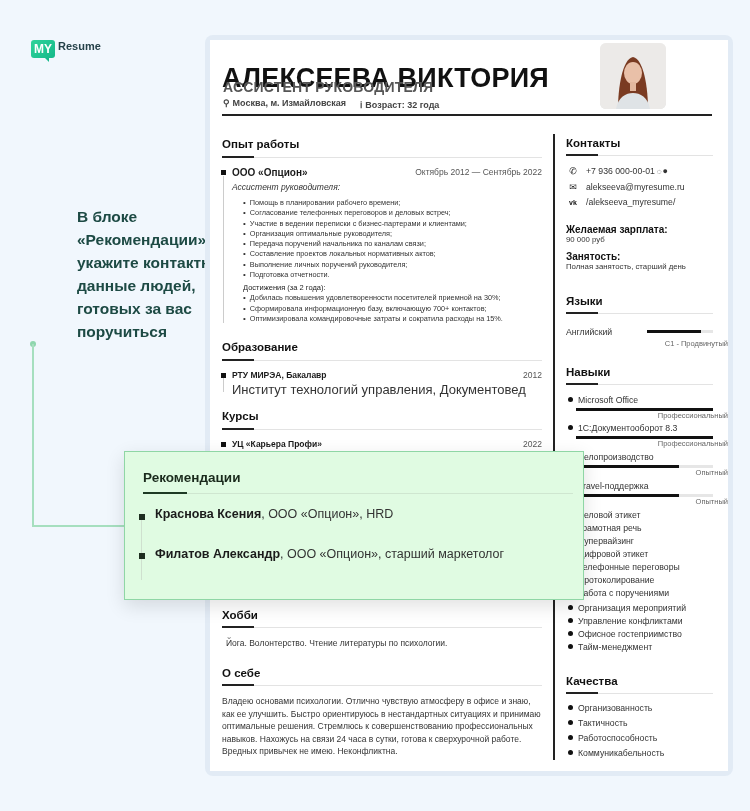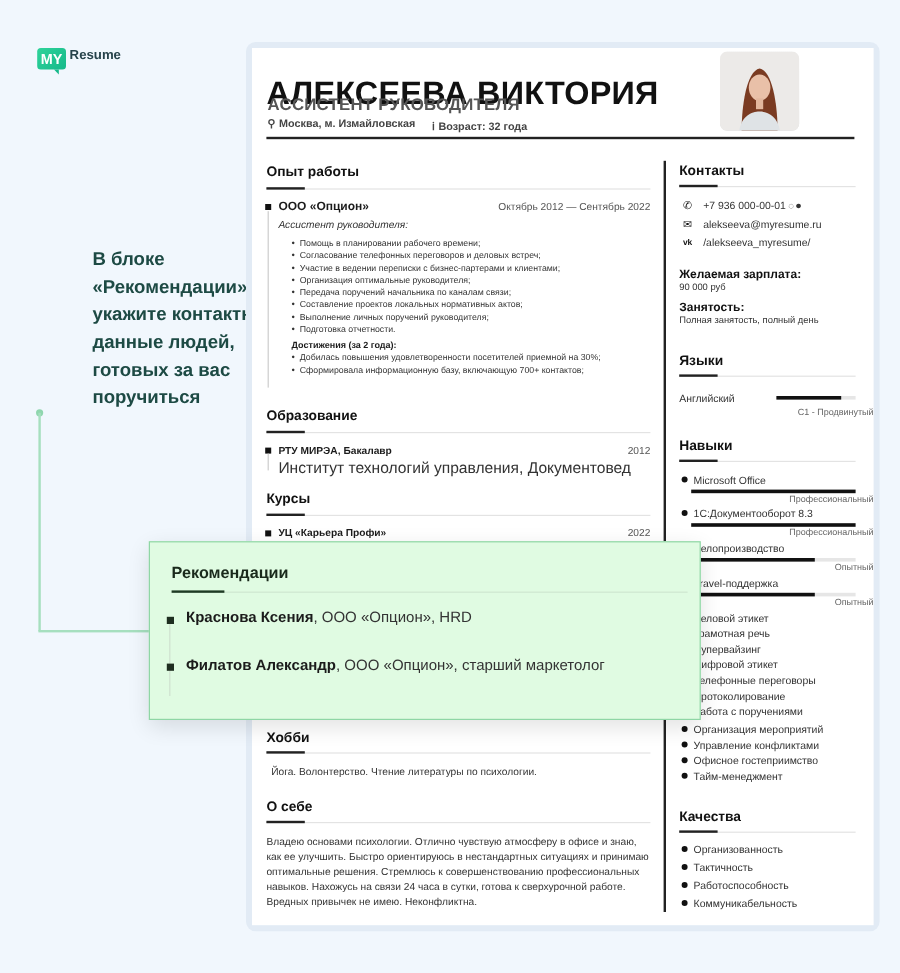--- a/index.html
+++ b/index.html
@@ -177,7 +177,7 @@
 <div class="label-b" style="top:224px">Желаемая зарплата:</div>
 <div class="value-s" style="top:235px">90 000 руб</div>
 <div class="label-b" style="top:251px">Занятость:</div>
-<div class="value-s" style="top:262px">Полная занятость, полный день</div>
+<div class="value-s" style="top:262px">Полная занятость, старший день</div>
 
 <div class="sec-title" style="left:566px;top:295px">Языки</div>
 <div class="sec-rule" style="left:566px;top:313px;width:147px"></div>

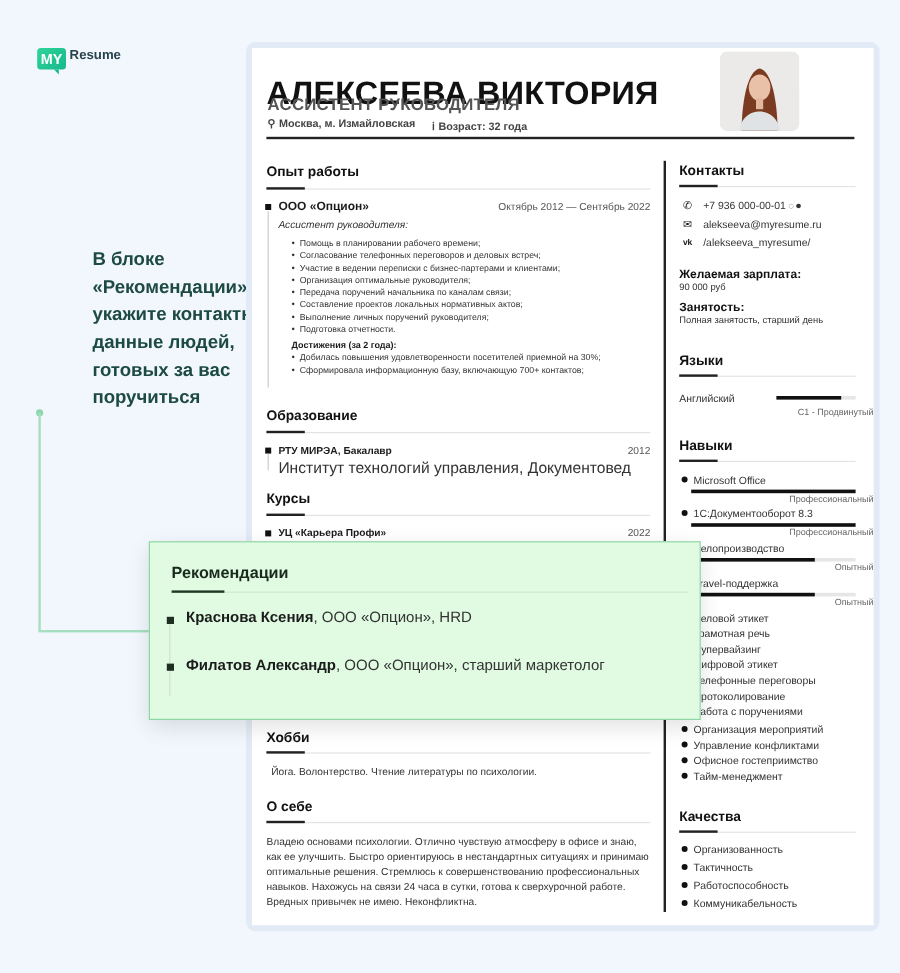--- a/index.html
+++ b/index.html
@@ -39,7 +39,7 @@
   .job-role { position: absolute; left: 232px; top: 182px; font-size: 8.5px; font-style: italic; color: #333; }
   ul.duties { position: absolute; left: 243px; top: 198px; list-style: none; font-size: 7.3px; color: #333; line-height: 10.3px; }
   ul.duties li:before { content: "•"; margin-right: 4px; font-size: 8px; }
-  .ach-title { position: absolute; left: 243px; top: 283px; font-size: 7.5px; font-weight: 700; }
+  .ach-title { position: absolute; left: 243px; top: 283px; font-size: 7.5px; font-weight: 400; }
   ul.ach { position: absolute; left: 243px; top: 293px; list-style: none; font-size: 7.3px; color: #333; line-height: 10.6px; }
   ul.ach li:before { content: "•"; margin-right: 4px; font-size: 8px; }
 

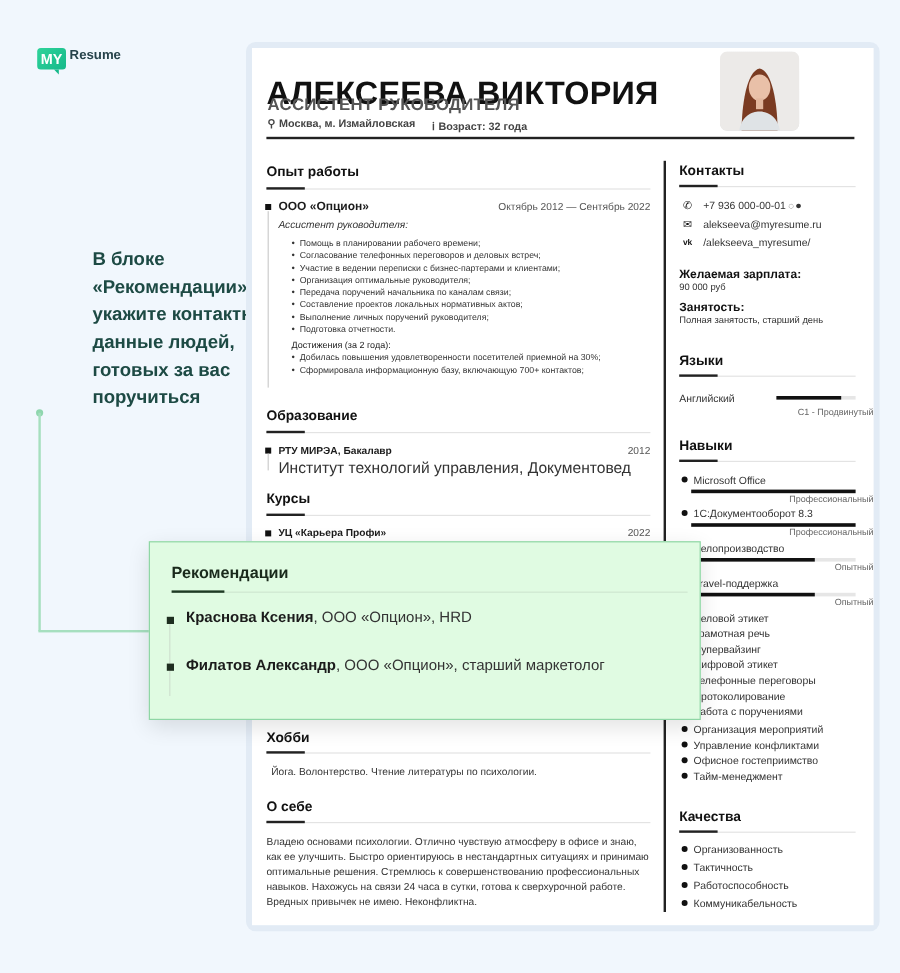--- a/index.html
+++ b/index.html
@@ -134,6 +134,7 @@
 <ul class="ach">
   <li>Добилась повышения удовлетворенности посетителей приемной на 30%;</li>
   <li>Сформировала информационную базу, включающую 700+ контактов;</li>
+  <li>Оптимизировала командировочные затраты и сократила расходы на 15%.</li>
 </ul>
 
 <div class="sec-title" style="left:222px;top:341px">Образование</div>

